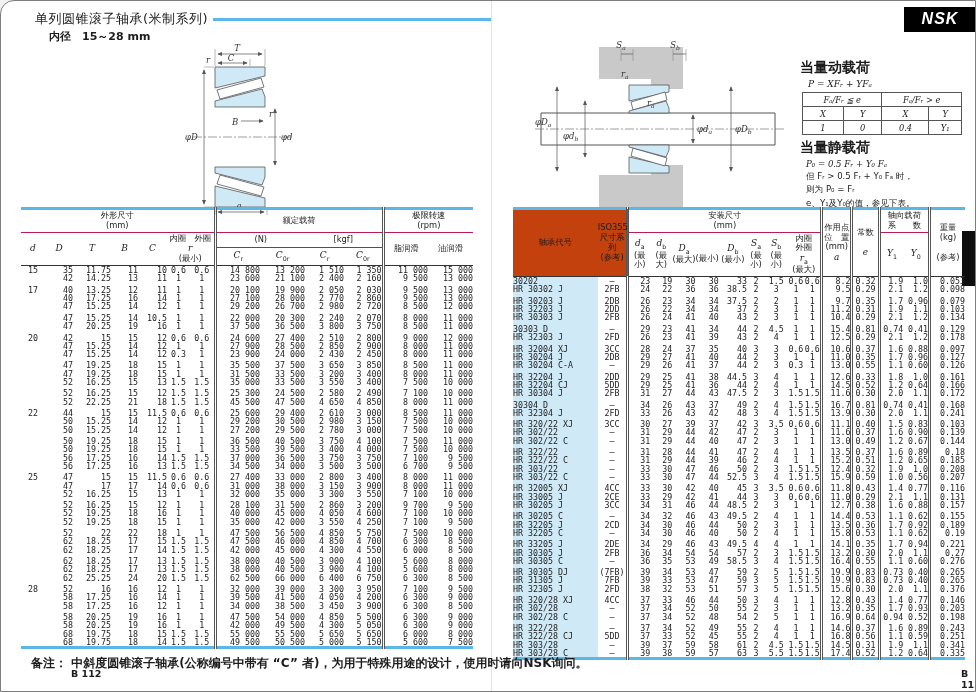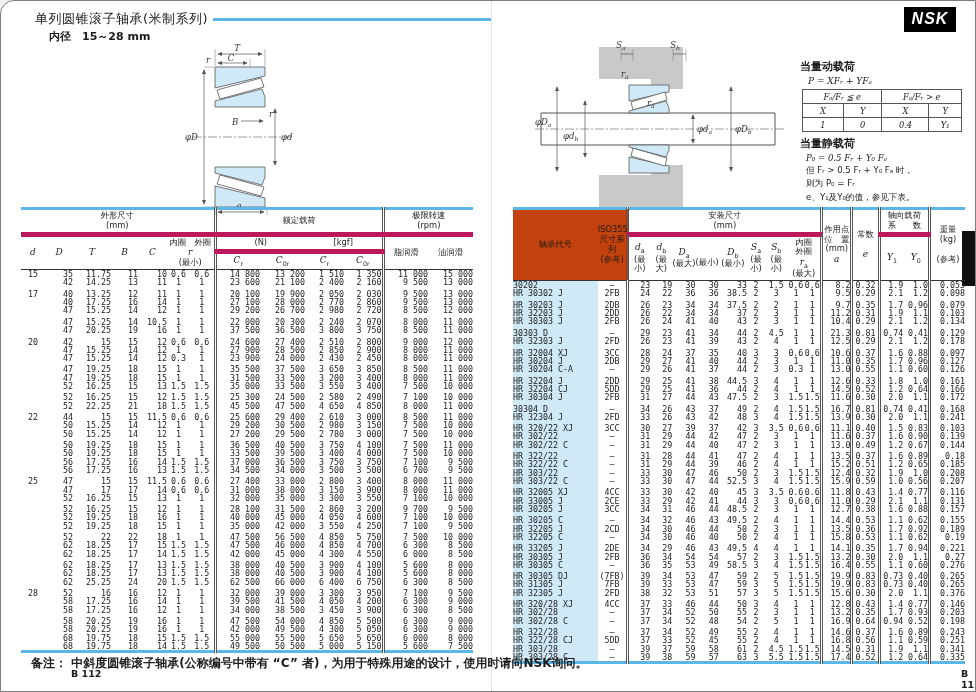--- a/index.html
+++ b/index.html
@@ -10,7 +10,7 @@
   .title{left:34px;top:9px;font-size:13px;font-weight:normal;letter-spacing:.5px;}
   .title-rule{left:212px;top:17px;width:278px;height:3px;background:#5ab7e8;}
   .subtitle{left:48px;top:28px;font-size:11px;font-weight:bold;}
-  .nsk-logo{left:903px;top:6px;width:52px;height:25px;background:#000;color:#fff;
+  .nsk-logo{left:903px;top:6px;width:72px;height:25px;background:#000;color:#fff;
             font-family:"Liberation Sans",sans-serif;font-style:italic;font-weight:bold;
             font-size:16px;text-align:center;line-height:24px;letter-spacing:1px;}
   .gutter{left:490px;top:0;width:1px;height:690px;background:#e3e3e3;}

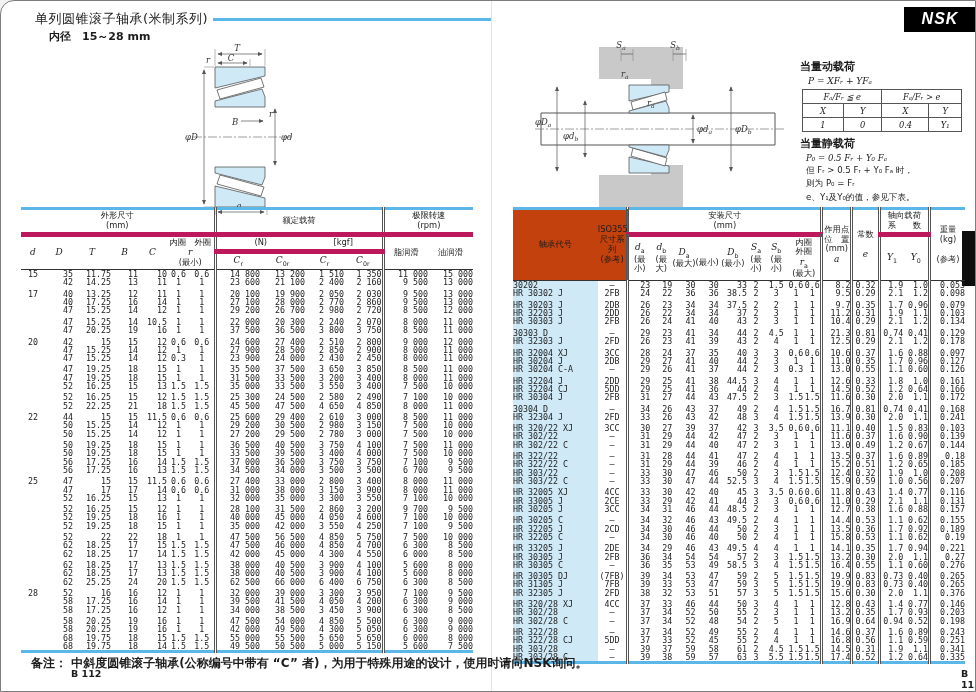--- a/index.html
+++ b/index.html
@@ -27,7 +27,7 @@
   .ss{font-size:6px;}
   
   .fbox{left:799px;top:56px;width:172px;font-size:9px;}
-  .fb-title{font-weight:bold;font-size:11px;margin:2px 0 2px 0;}
+  .fb-title{font-weight:bold;font-size:14px;margin:2px 0 2px 0;}
   .fb-math{font-family:"DejaVu Serif",serif;font-style:italic;margin:1px 0 3px 8px;}
   .fb-line{margin:1.5px 0 1.5px 6px;font-size:8.6px;}
   .ftable{border-collapse:collapse;margin:2px 0 4px 2px;width:160px;}

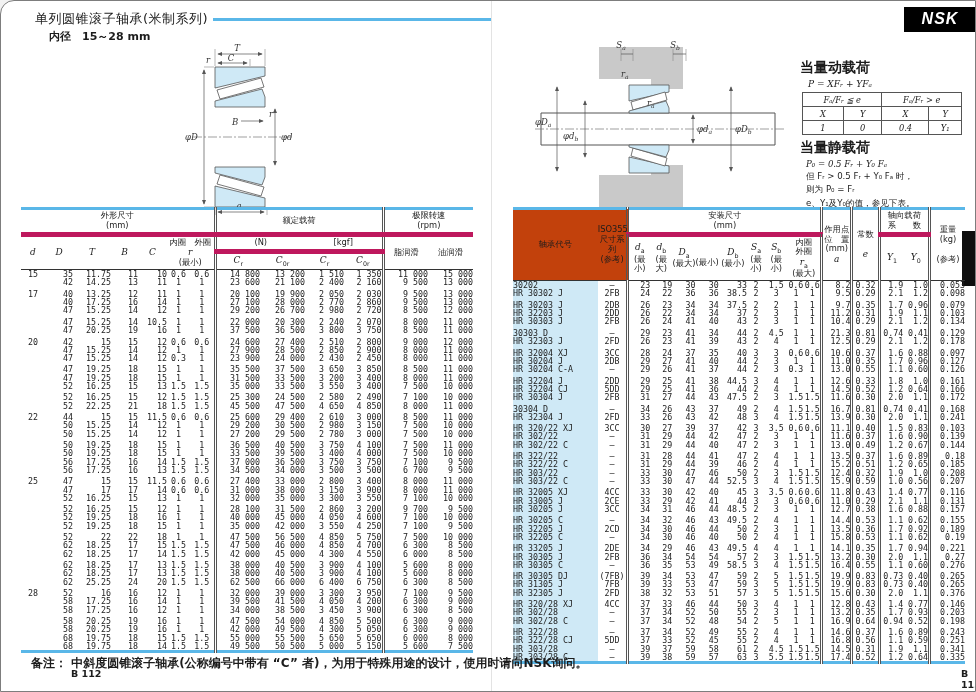--- a/index.html
+++ b/index.html
@@ -45,7 +45,7 @@
   .dtable sub{font-size:6.3px;}
   tr.gap td{padding-top:3.5px;}
   .sep{border-left:3px double #555;}
-  .hline{border-bottom:5px solid #be185d;}
+  .hline{border-bottom:1px solid #be185d;}
   .cc{text-align:center;}
   .rr{text-align:right;}
   .p4{padding-right:4px;} .p5{padding-right:5px;} .p6{padding-right:6px;}

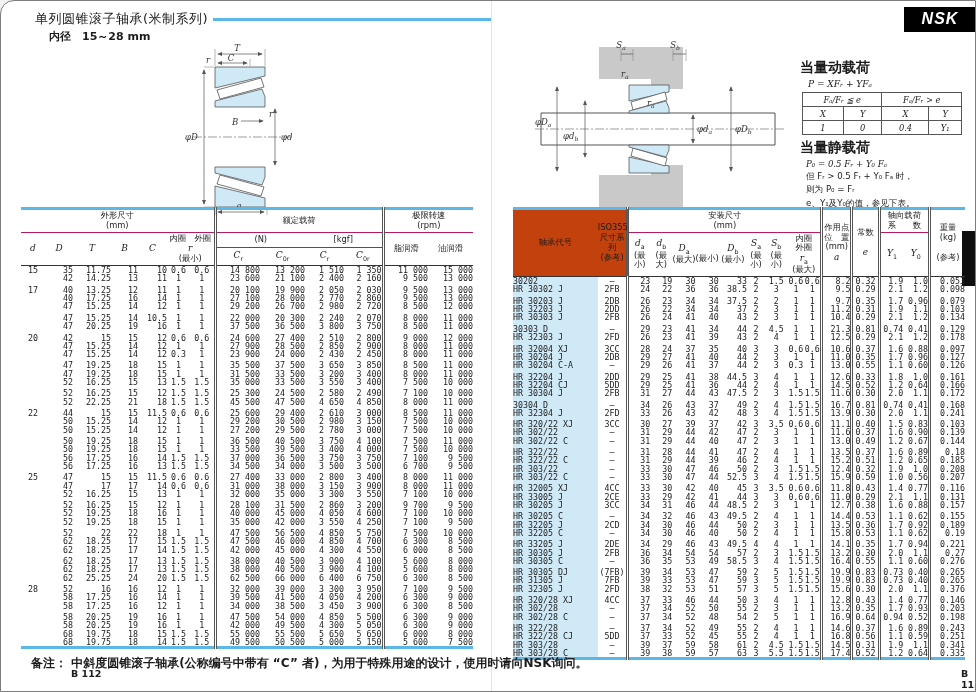--- a/index.html
+++ b/index.html
@@ -1051,7 +1051,7 @@
           <td class="cc">4.5</td>
           <td class="cc">1</td>
           <td class="cc">1</td>
-          <td class="rr p5 sep">21.3</td>
+          <td class="rr p5 sep">15.4</td>
           <td class="cc sep">0.81</td>
           <td class="rr p5 sep">0.74</td>
           <td class="rr p5">0.41</td>

